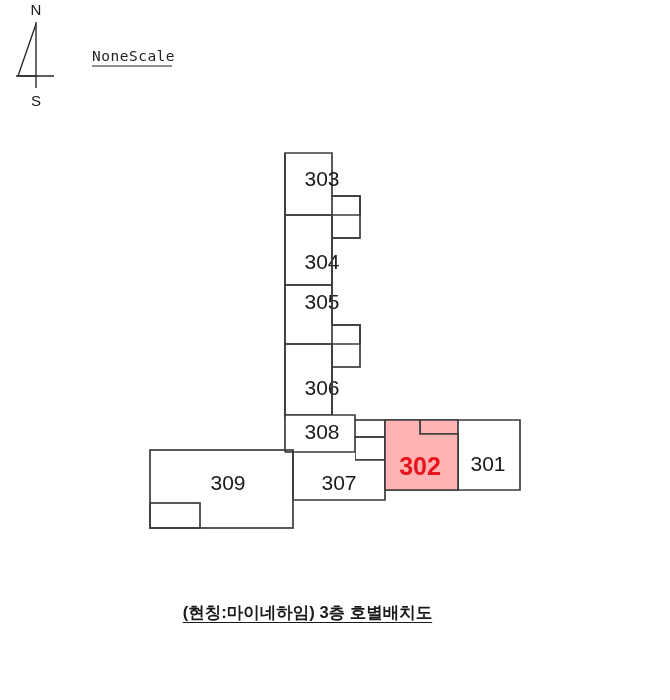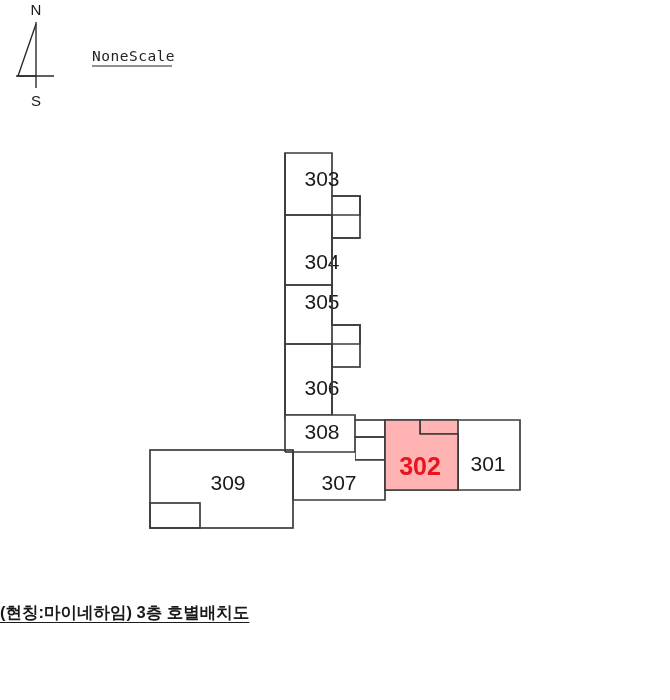--- a/index.html
+++ b/index.html
@@ -87,6 +87,7 @@
     left: 0;
     top: 602px;
     width: 615px;
+    text-align: center;
     font-family: "Liberation Sans", "DejaVu Sans", sans-serif;
     font-size: 16.5px;
     font-weight: bold;

